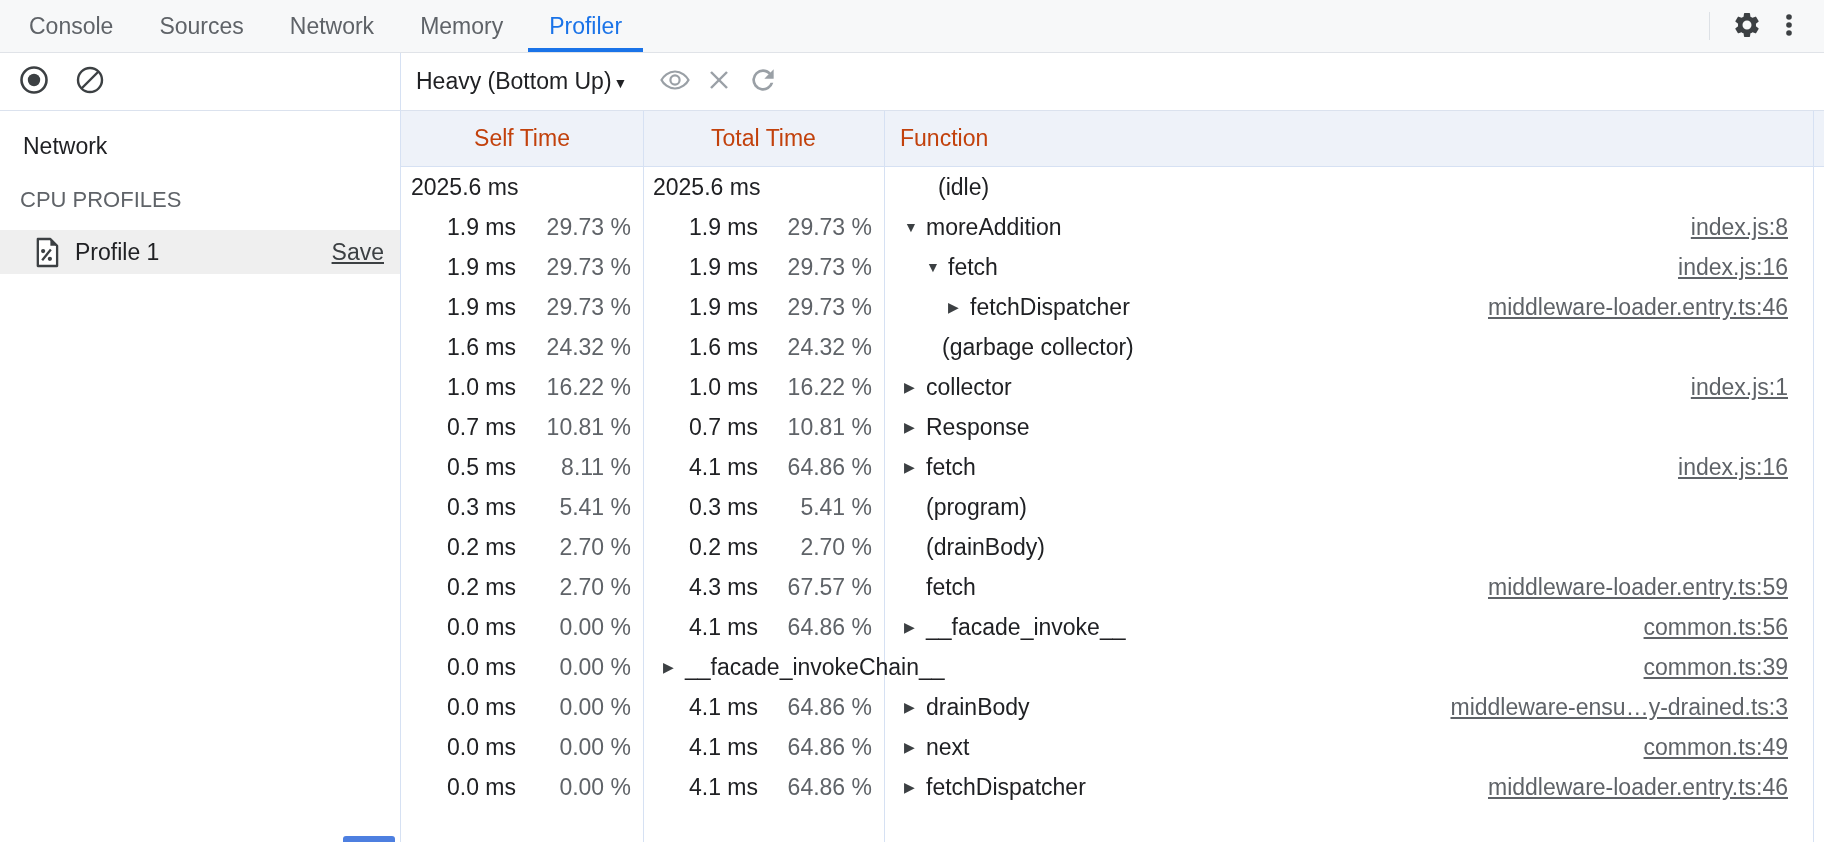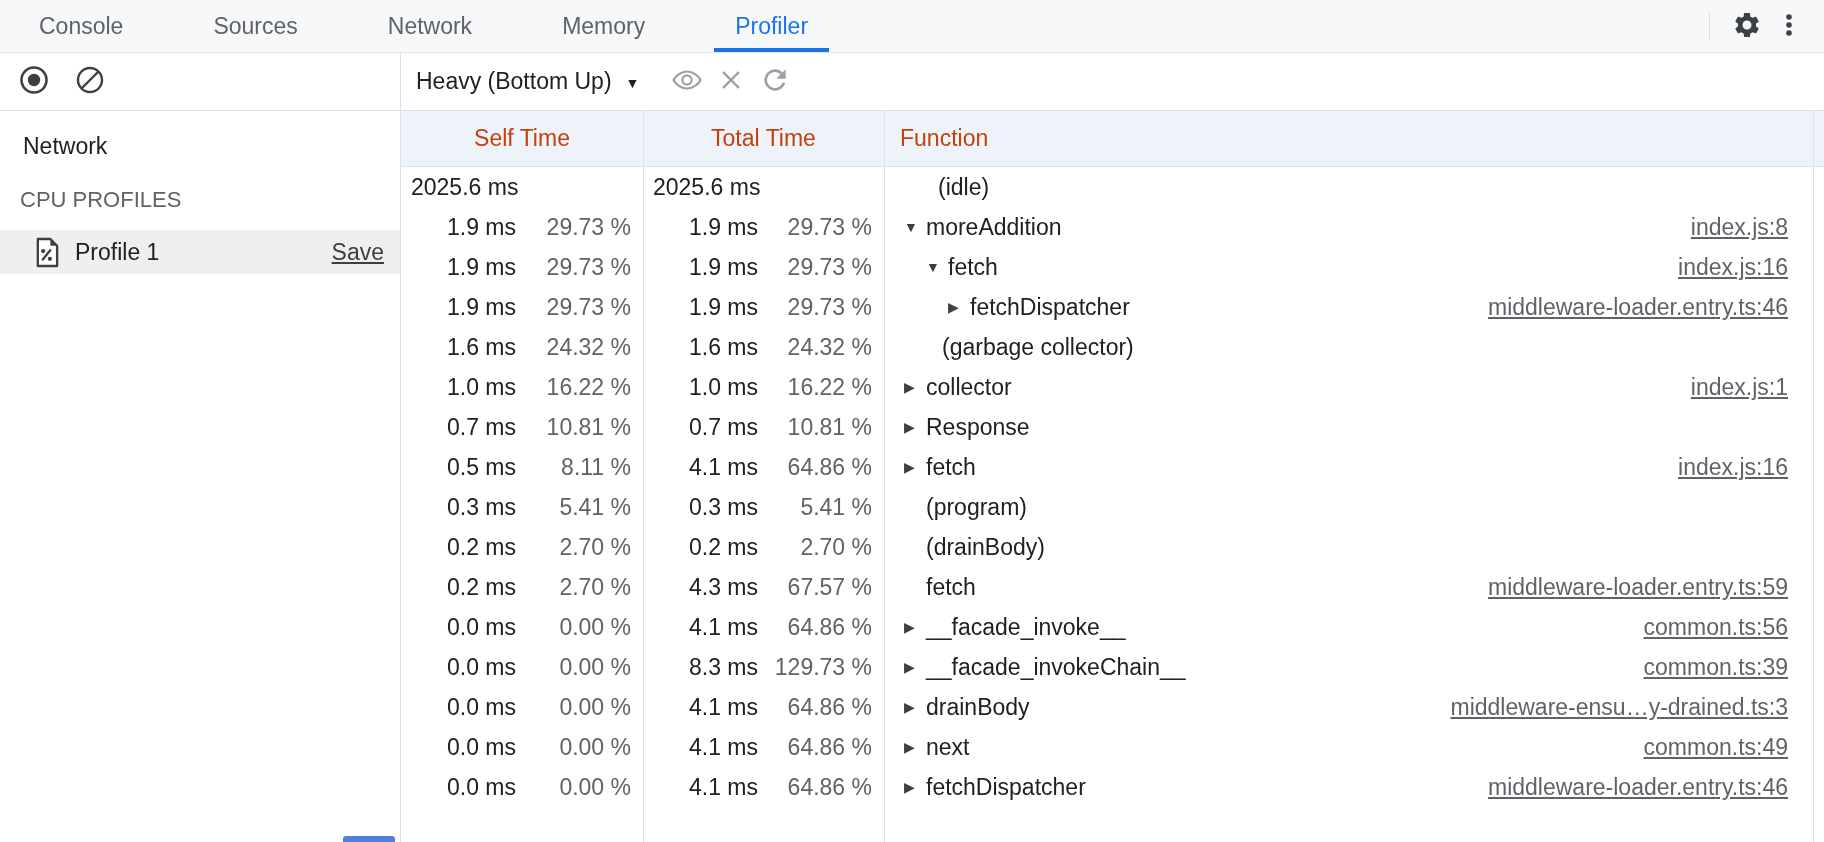--- a/index.html
+++ b/index.html
@@ -10,7 +10,7 @@
   
   .tabbar { display:flex; align-items:stretch; height:53px; background:var(--tabbar-bg,#f7f8f9);
             border-bottom:1px solid #e0e3e8; }
-  .tabs { display:flex; align-items:stretch; padding-left:16px;gap:44px; }
+  .tabs { display:flex; align-items:stretch; padding-left:6px; }
   .tab { position:relative; display:flex; align-items:center; padding:0 23px; font-size:23px;
          color:var(--muted,#5f6368); cursor:default; white-space:nowrap; }
   .tab.active { color:var(--accent,#1a73e8); }

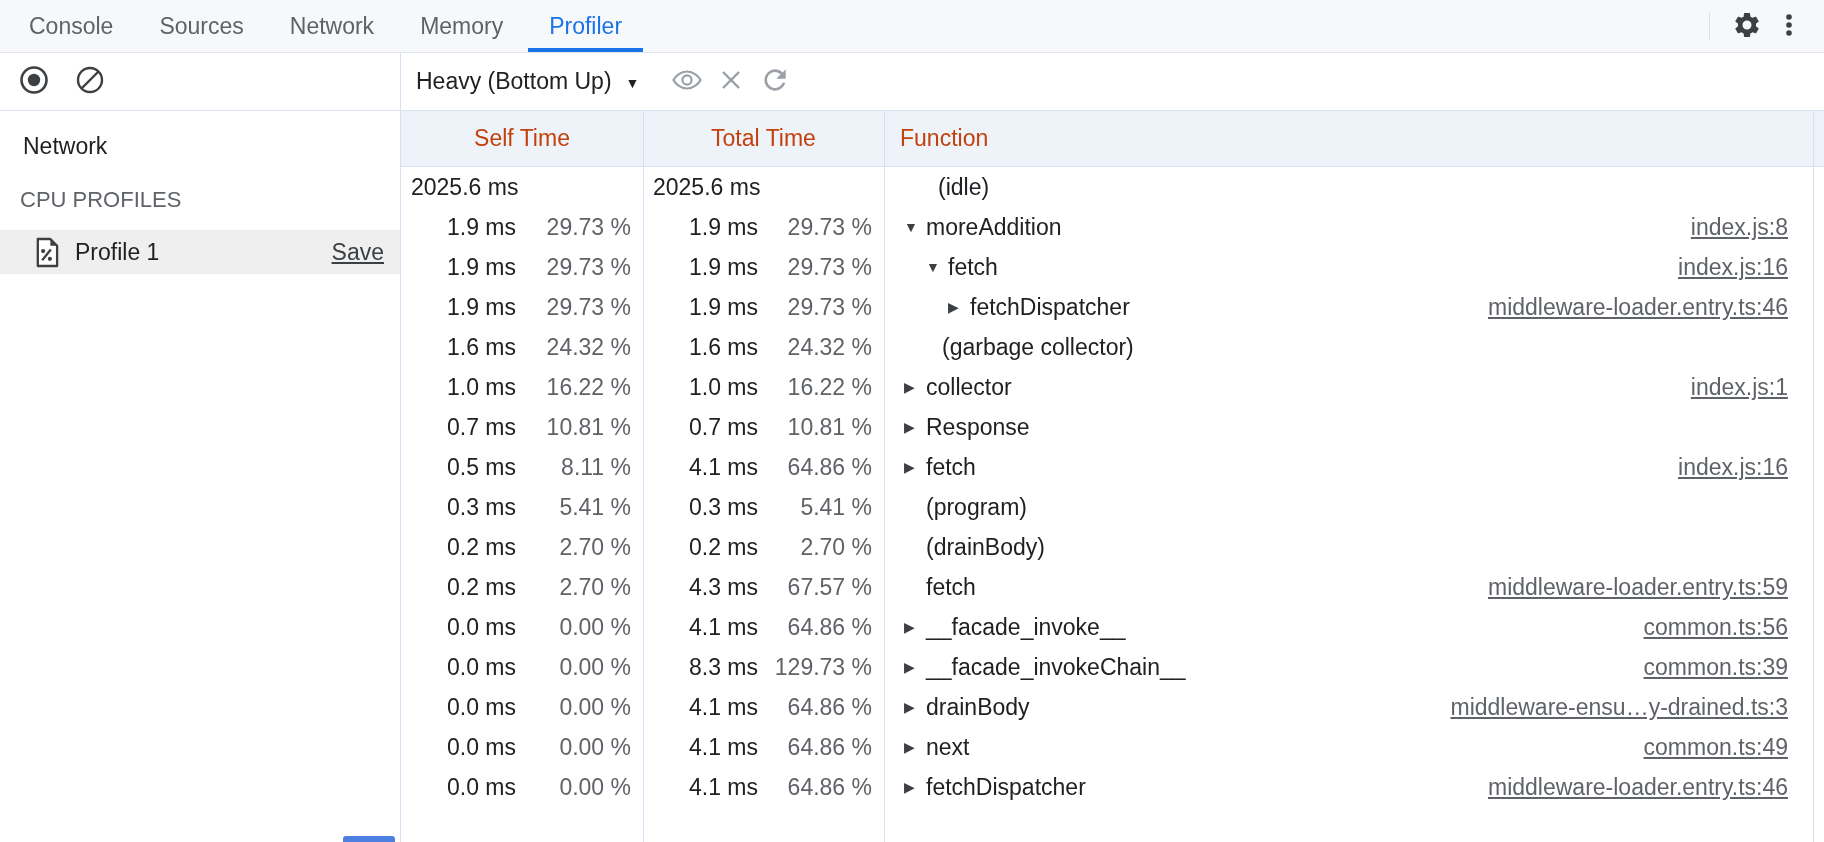--- a/index.html
+++ b/index.html
@@ -43,7 +43,7 @@
   .main { flex:1; display:flex; flex-direction:column; min-width:0; }
   .main-toolbar { height:58px; flex:0 0 58px; border-bottom:1px solid var(--panel-border,#dbe2ee);
                   display:flex; align-items:center; padding-left:15px; }
-  .dropdown { display:flex; align-items:center; gap:14px; font-size:23px; color:#202124; cursor:pointer; }
+  .dropdown { display:flex; align-items:center; gap:2px; font-size:23px; color:#202124; cursor:pointer; }
   .caret { font-size:14px; color:#202124; transform:translateY(1px); }
   .tb-icon { background:none; border:none; width:44px; height:44px; display:flex; align-items:center;
              justify-content:center; cursor:pointer; }

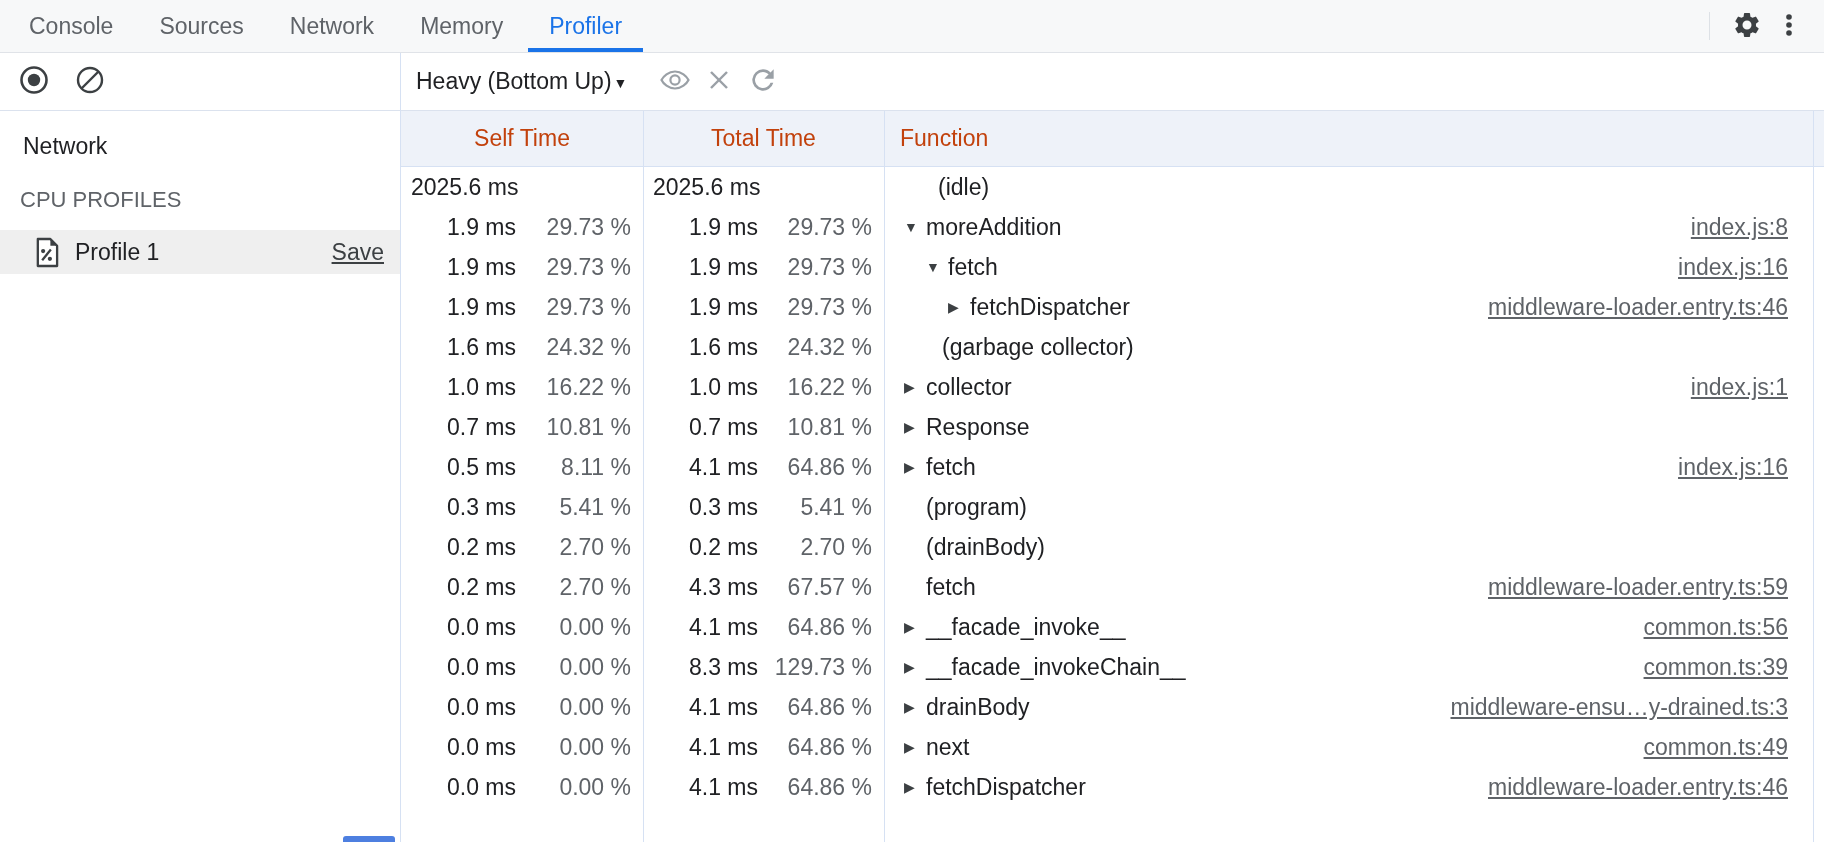--- a/index.html
+++ b/index.html
@@ -371,10 +371,6 @@
                 <span class="ms">0.0 ms</span>
                 <span class="pct">0.00 %</span>
               </div>
-              <div class="cell time-cell total">
-                <span class="ms">8.3 ms</span>
-                <span class="pct">129.73 %</span>
-              </div>
               <div class="cell fn-cell" style="padding-left: 20px;">
                 <span class="arrow">▶</span>
                 <span class="fn-name">__facade_invokeChain__</span>

